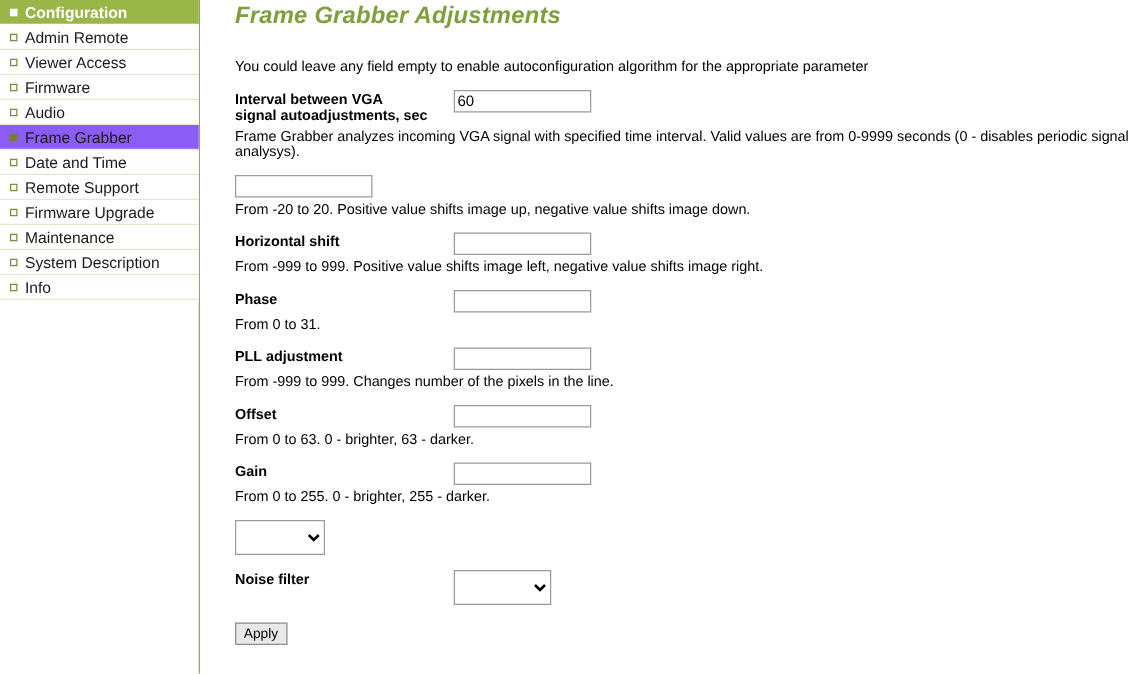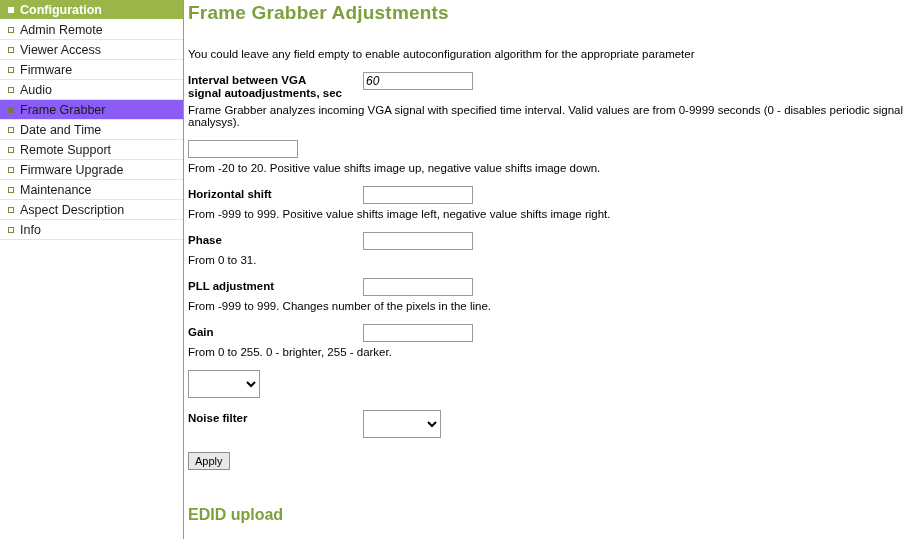--- a/index.html
+++ b/index.html
@@ -26,7 +26,7 @@
     position: absolute;
     left: 0;
     top: 0;
-    width: 184px;
+    width: 160px;
     height: 539px;
     background: #ffffff;
     border-right: 1px solid #9aa93f;

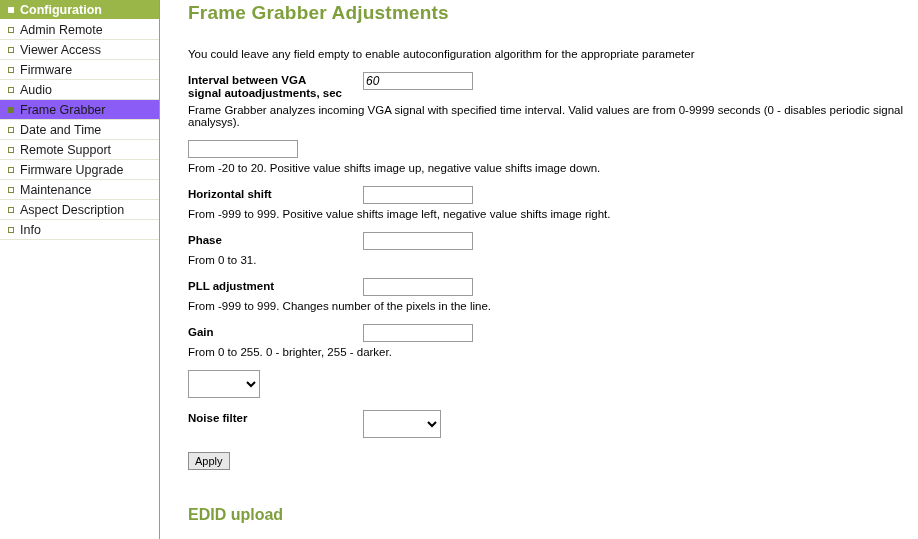--- a/index.html
+++ b/index.html
@@ -99,6 +99,7 @@
     font-weight: bold;
     margin: 2px 0 0 0;
     letter-spacing: 0.2px;
+    font-style: italic;
   }
   .note-bold {
     font-size: 11.5px;

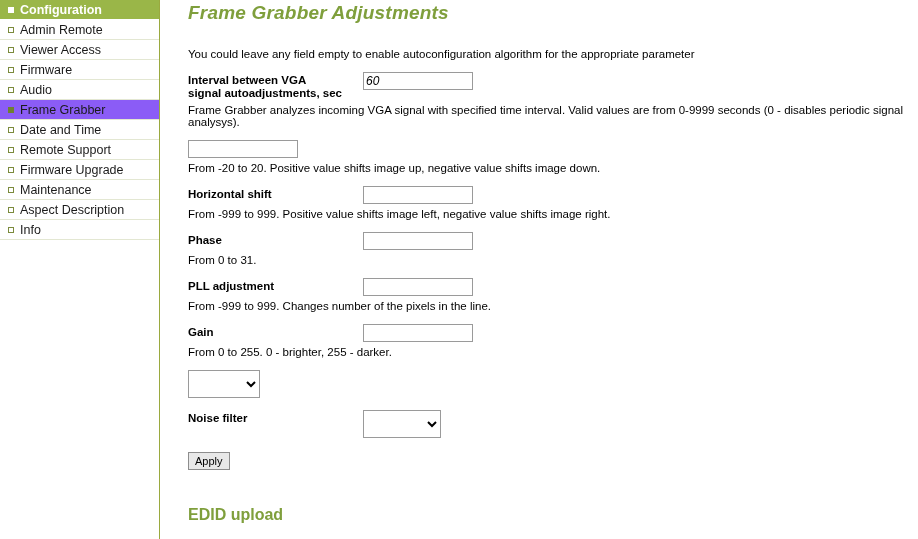--- a/index.html
+++ b/index.html
@@ -135,7 +135,6 @@
     width: 104px;
     padding: 0 2px;
     box-sizing: content-box;
-    font-style: italic;
   }
   .helper {
     font-size: 11.5px;

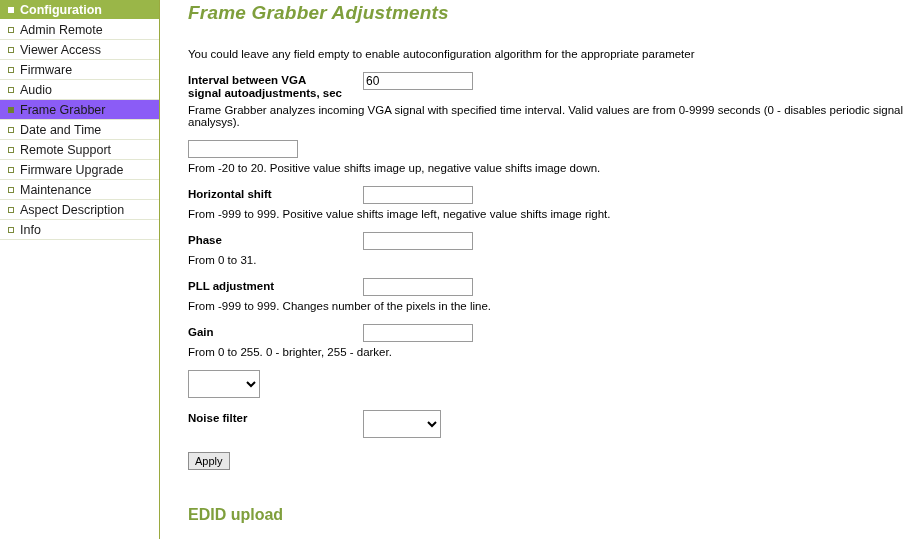--- a/index.html
+++ b/index.html
@@ -219,7 +219,7 @@
     </div>
     <div class="nav-item">
       <span class="bullet-hollow"></span>
-      <span>Aspect Description</span>
+      <span>System Description</span>
     </div>
     <div class="nav-item">
       <span class="bullet-hollow"></span>

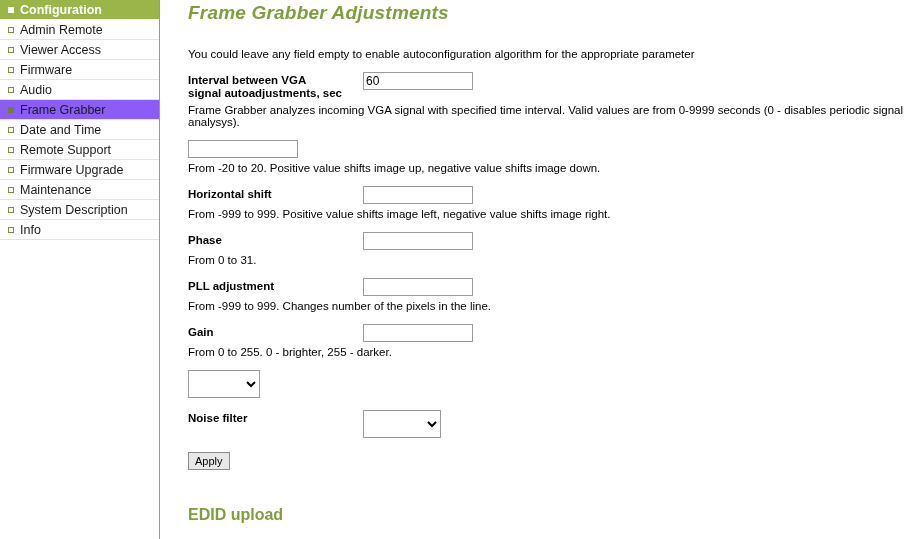--- a/index.html
+++ b/index.html
@@ -275,6 +275,13 @@
       <div class="helper">From -999 to 999. Changes number of the pixels in the line.</div>
     </div>
 
+    <div class="field-block">
+      <div class="field-row">
+        <div class="field-label">Offset</div>
+        <input class="txt" type="text" value="" style="">
+      </div>
+      <div class="helper">From 0 to 63. 0 - brighter, 63 - darker.</div>
+    </div>
 
     <div class="field-block">
       <div class="field-row">

